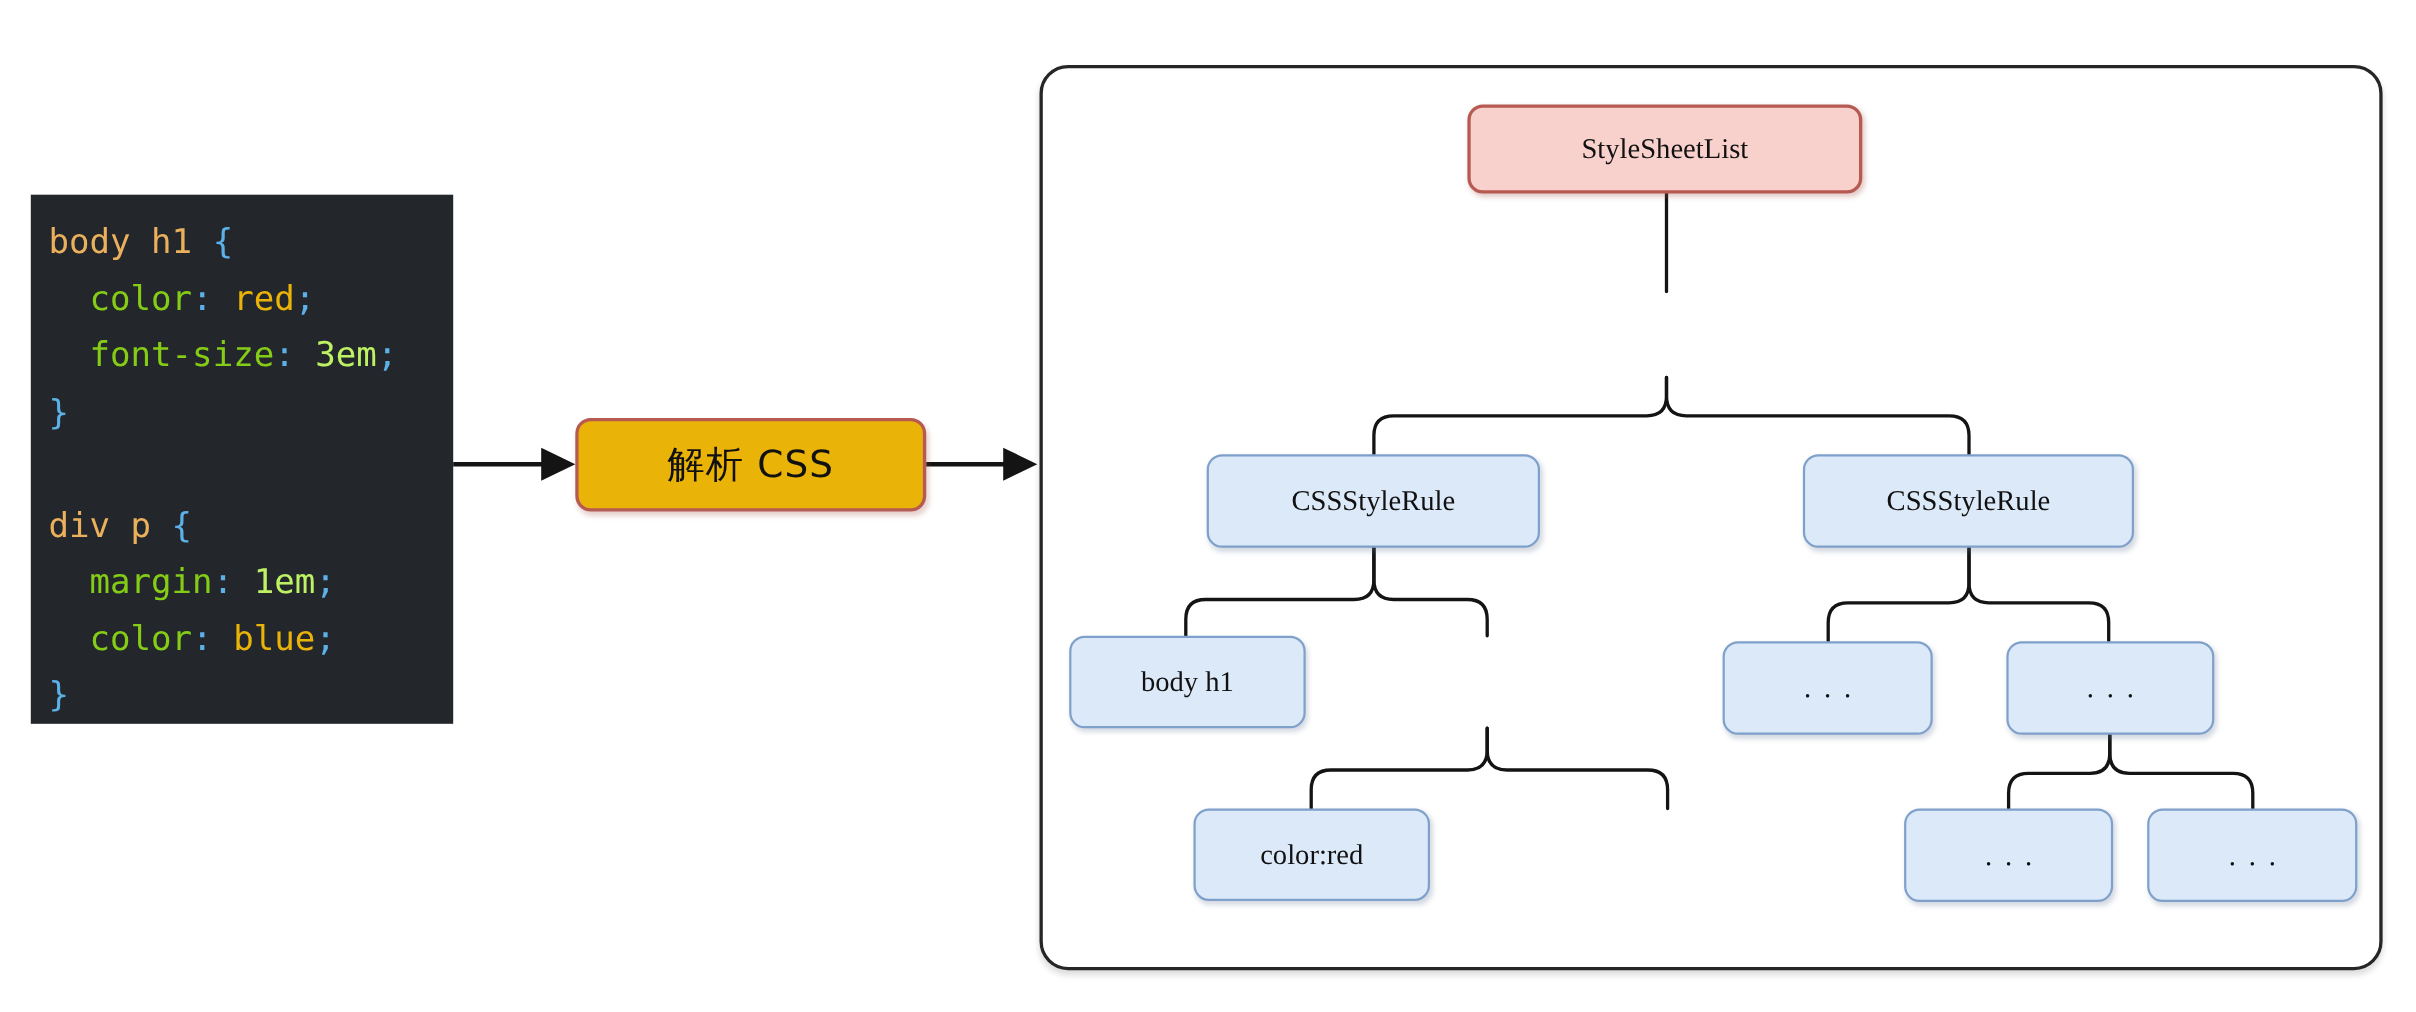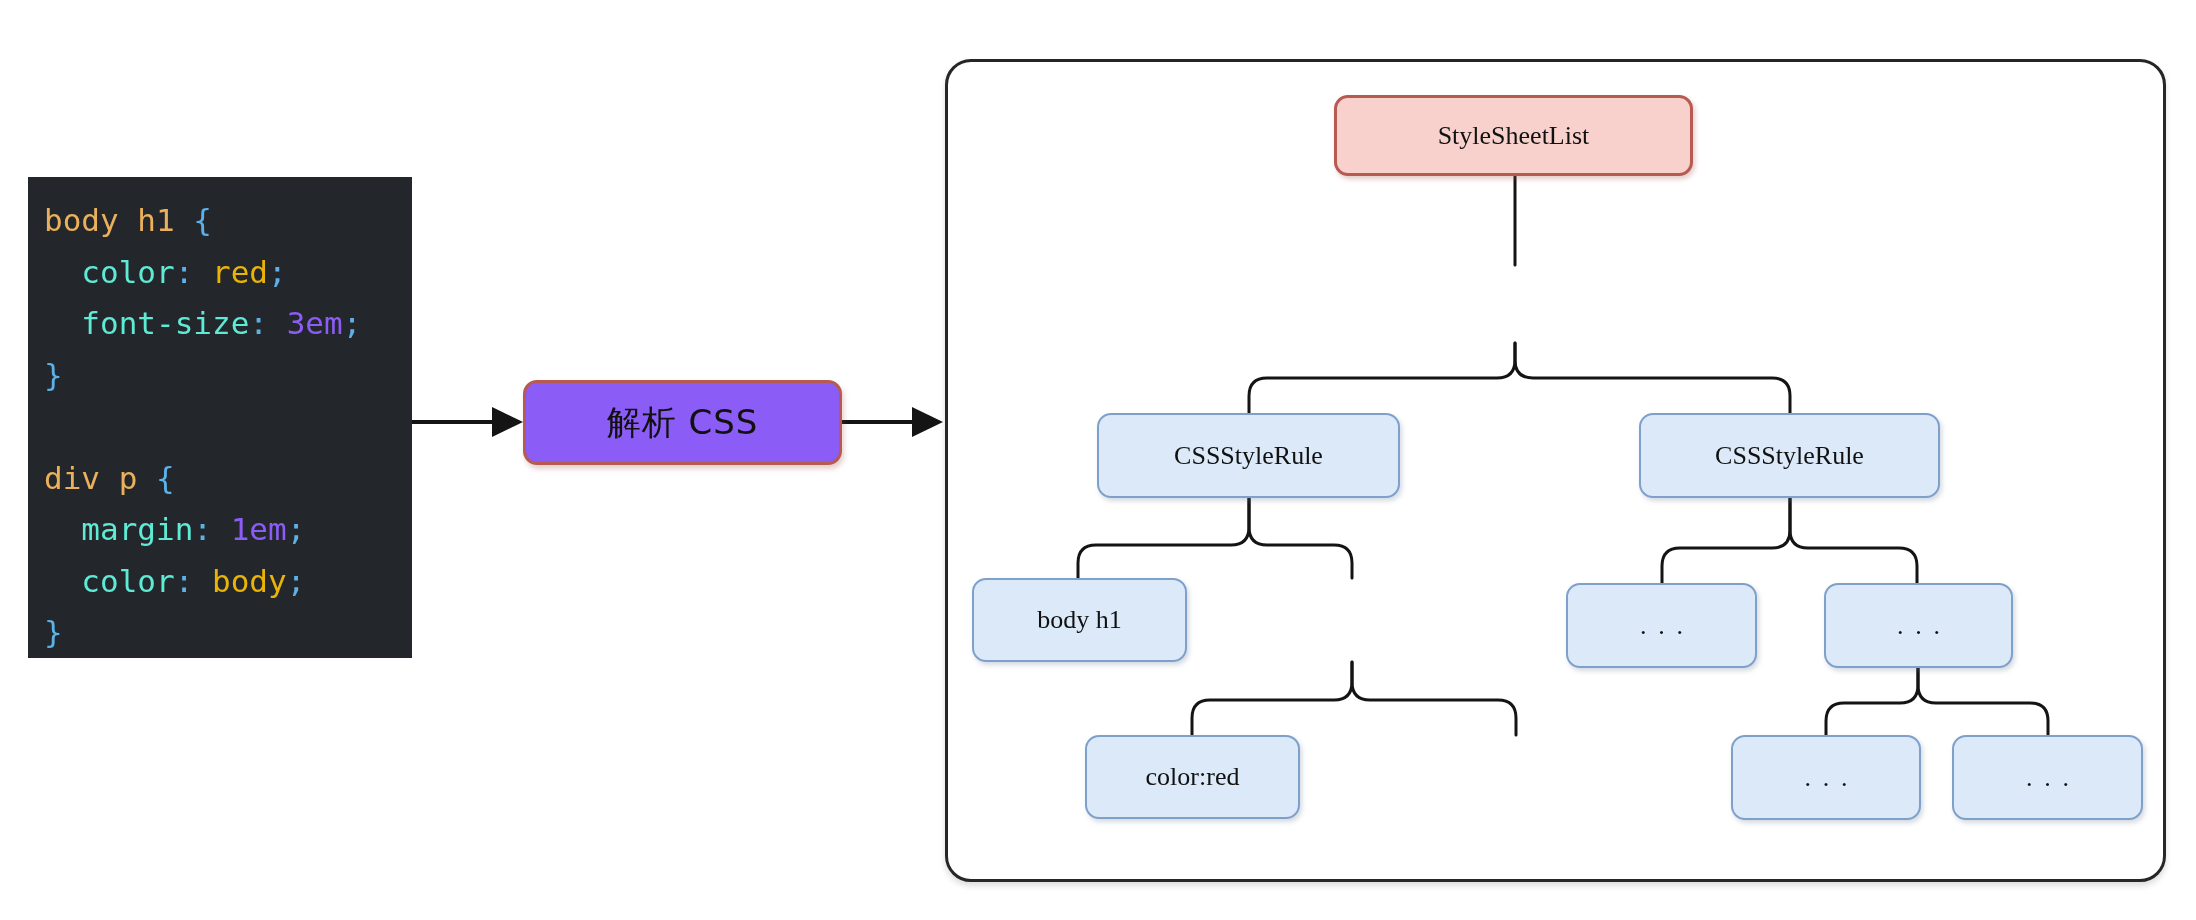--- a/index.html
+++ b/index.html
@@ -18,7 +18,7 @@
   .code-line{white-space:pre;height:51.5px;}
   .tok-sel{color:#eab05c;}
   .tok-punct{color:#5cb1e8;}
-  .tok-prop{color:#5eead4;}
+  .tok-prop{color:#84cc16;}
   .tok-val{color:#eab308;}
   .tok-num{color:#8b5cf6;text-align:center;}
   .tok-plain{color:#d0d4d8;}

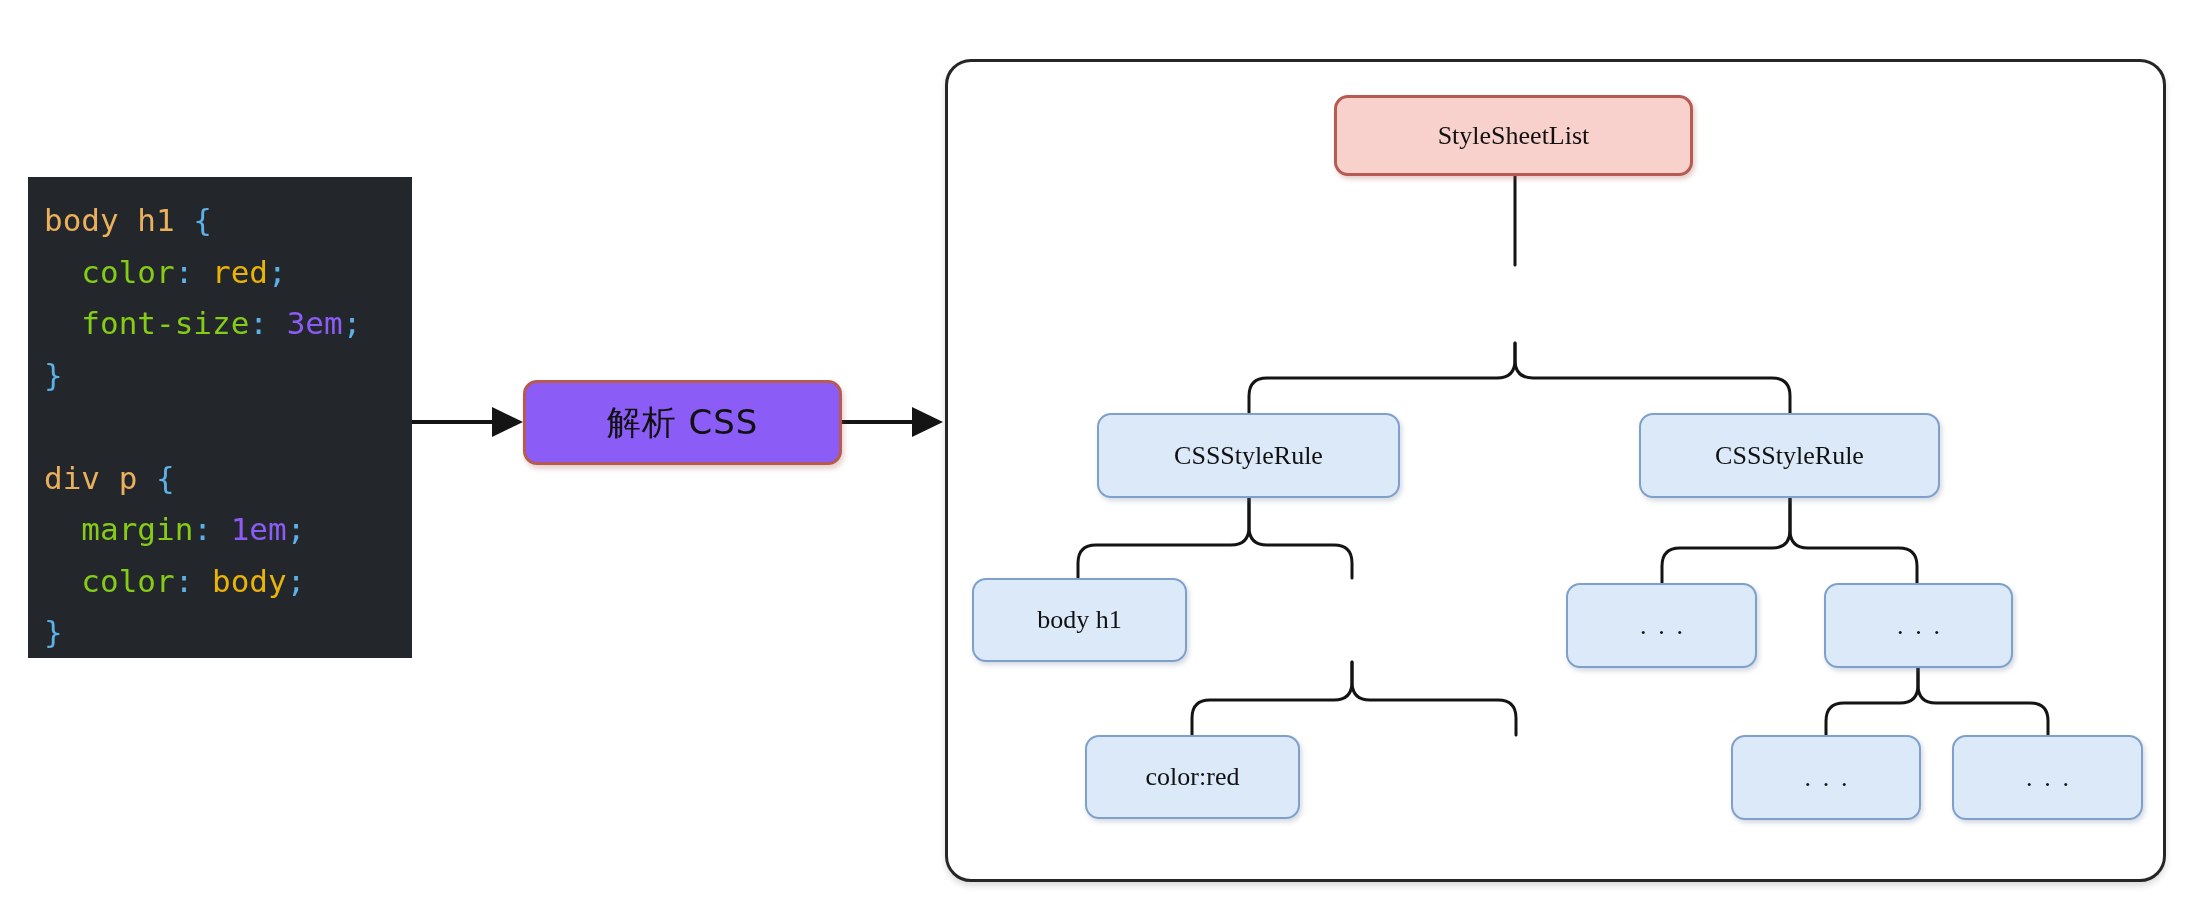--- a/index.html
+++ b/index.html
@@ -20,7 +20,7 @@
   .tok-punct{color:#5cb1e8;}
   .tok-prop{color:#84cc16;}
   .tok-val{color:#eab308;}
-  .tok-num{color:#8b5cf6;text-align:center;}
+  .tok-num{color:#bef264;text-align:center;}
   .tok-plain{color:#d0d4d8;}
 
   

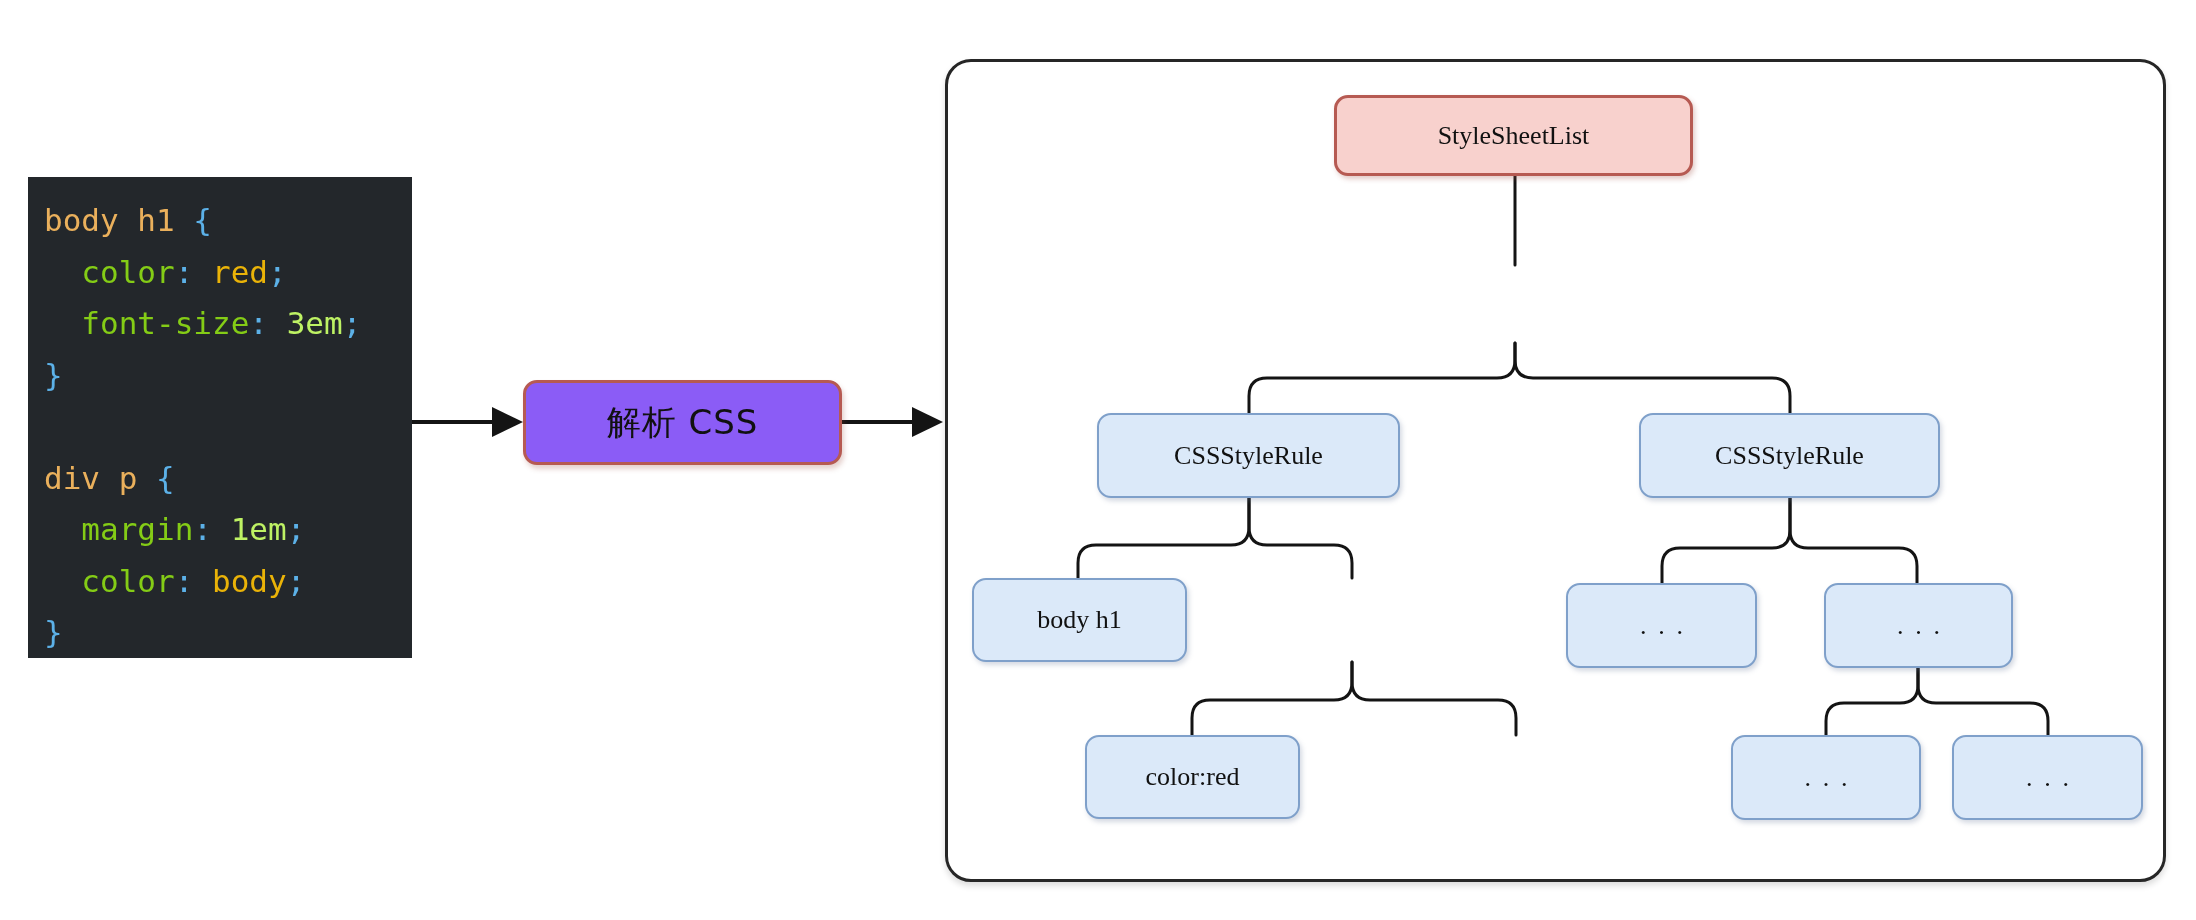--- a/index.html
+++ b/index.html
@@ -26,7 +26,7 @@
   
   .parse-box{
     position:absolute;left:523px;top:380px;width:319px;height:85px;
-    box-sizing:border-box;background:#8b5cf6;border:3px solid #b65a52;
+    box-sizing:border-box;background:#eab308;border:3px solid #b65a52;
     border-radius:14px;display:flex;align-items:center;justify-content:center;
     font-size:34px;color:#111;letter-spacing:1px;
     box-shadow:2px 4px 5px rgba(150,70,60,.25);

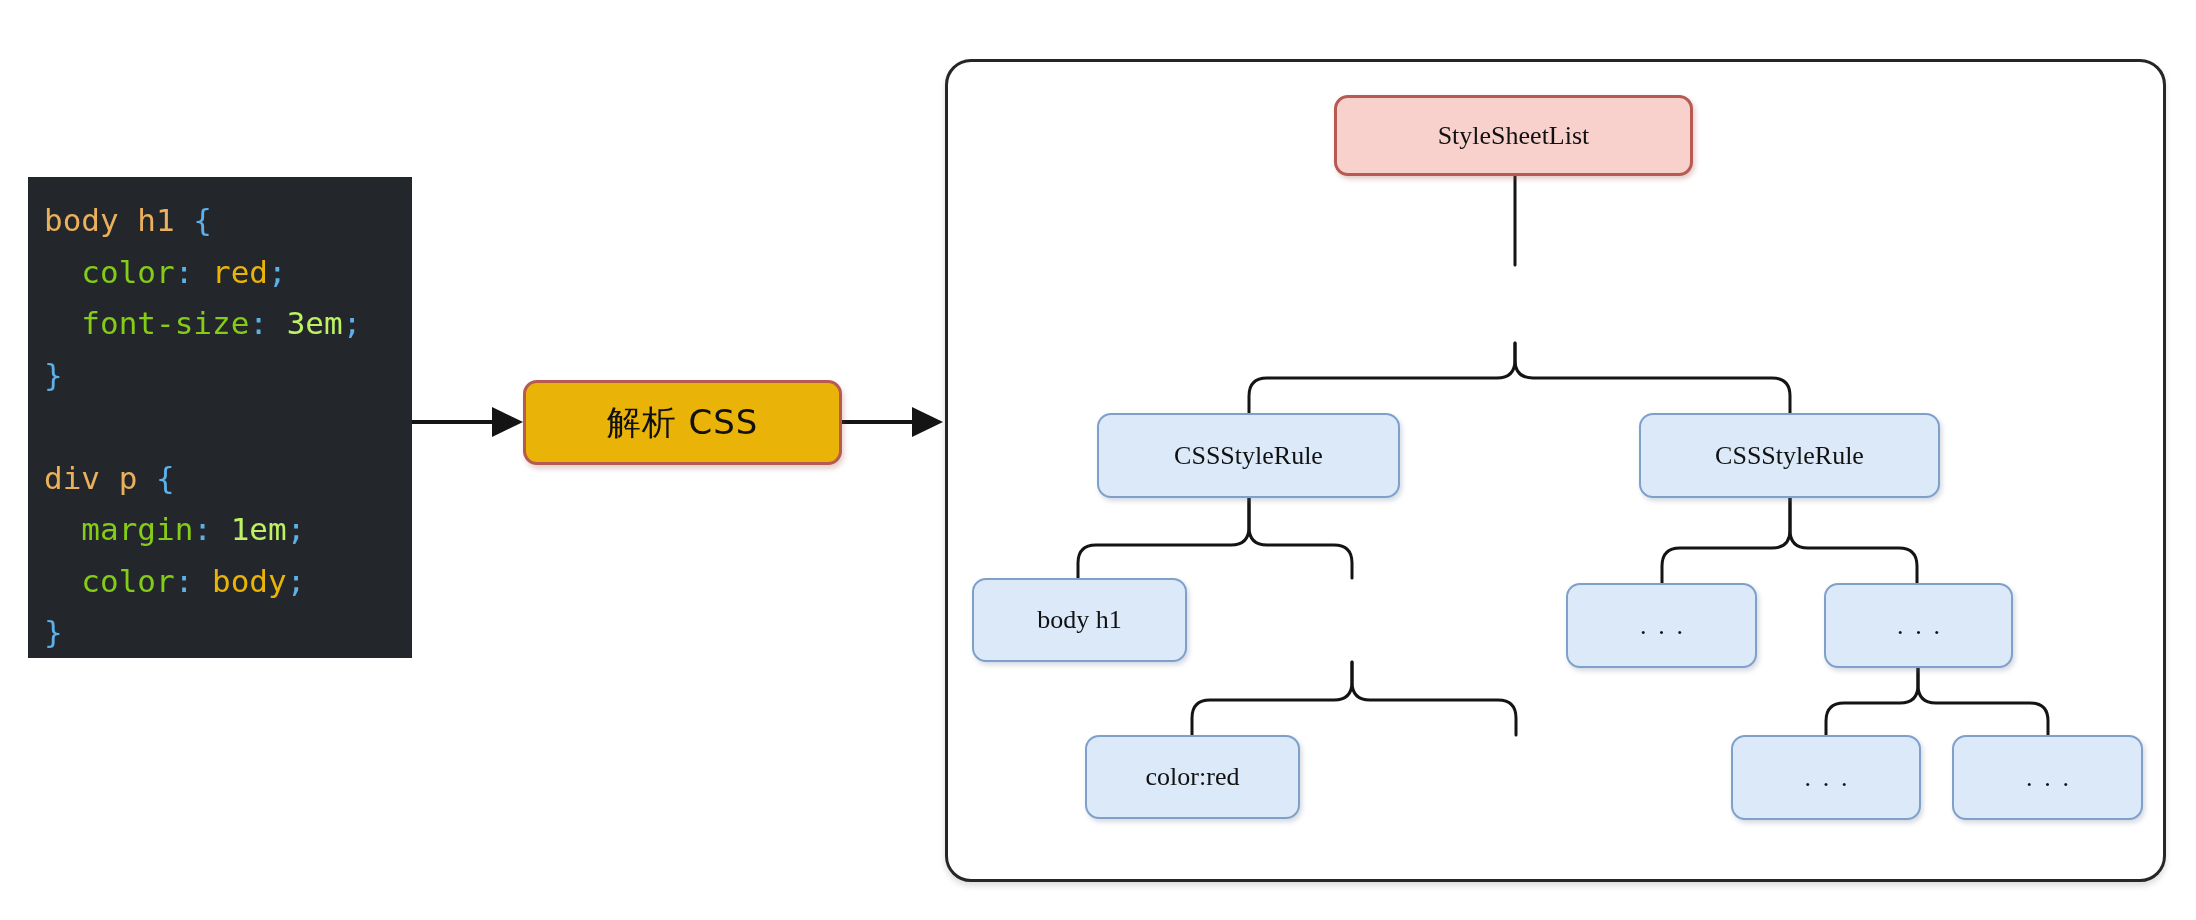--- a/index.html
+++ b/index.html
@@ -71,7 +71,7 @@
     <div class="code-line"></div>
     <div class="code-line"><span class="tok-sel">div p</span><span class="tok-plain"> </span><span class="tok-punct">{</span></div>
     <div class="code-line"><span class="tok-prop">  margin</span><span class="tok-punct">:</span><span class="tok-num"> 1em</span><span class="tok-punct">;</span></div>
-    <div class="code-line"><span class="tok-prop">  color</span><span class="tok-punct">:</span><span class="tok-val"> body</span><span class="tok-punct">;</span></div>
+    <div class="code-line"><span class="tok-prop">  color</span><span class="tok-punct">:</span><span class="tok-val"> blue</span><span class="tok-punct">;</span></div>
     <div class="code-line"><span class="tok-punct">}</span></div>
   </div>
 

